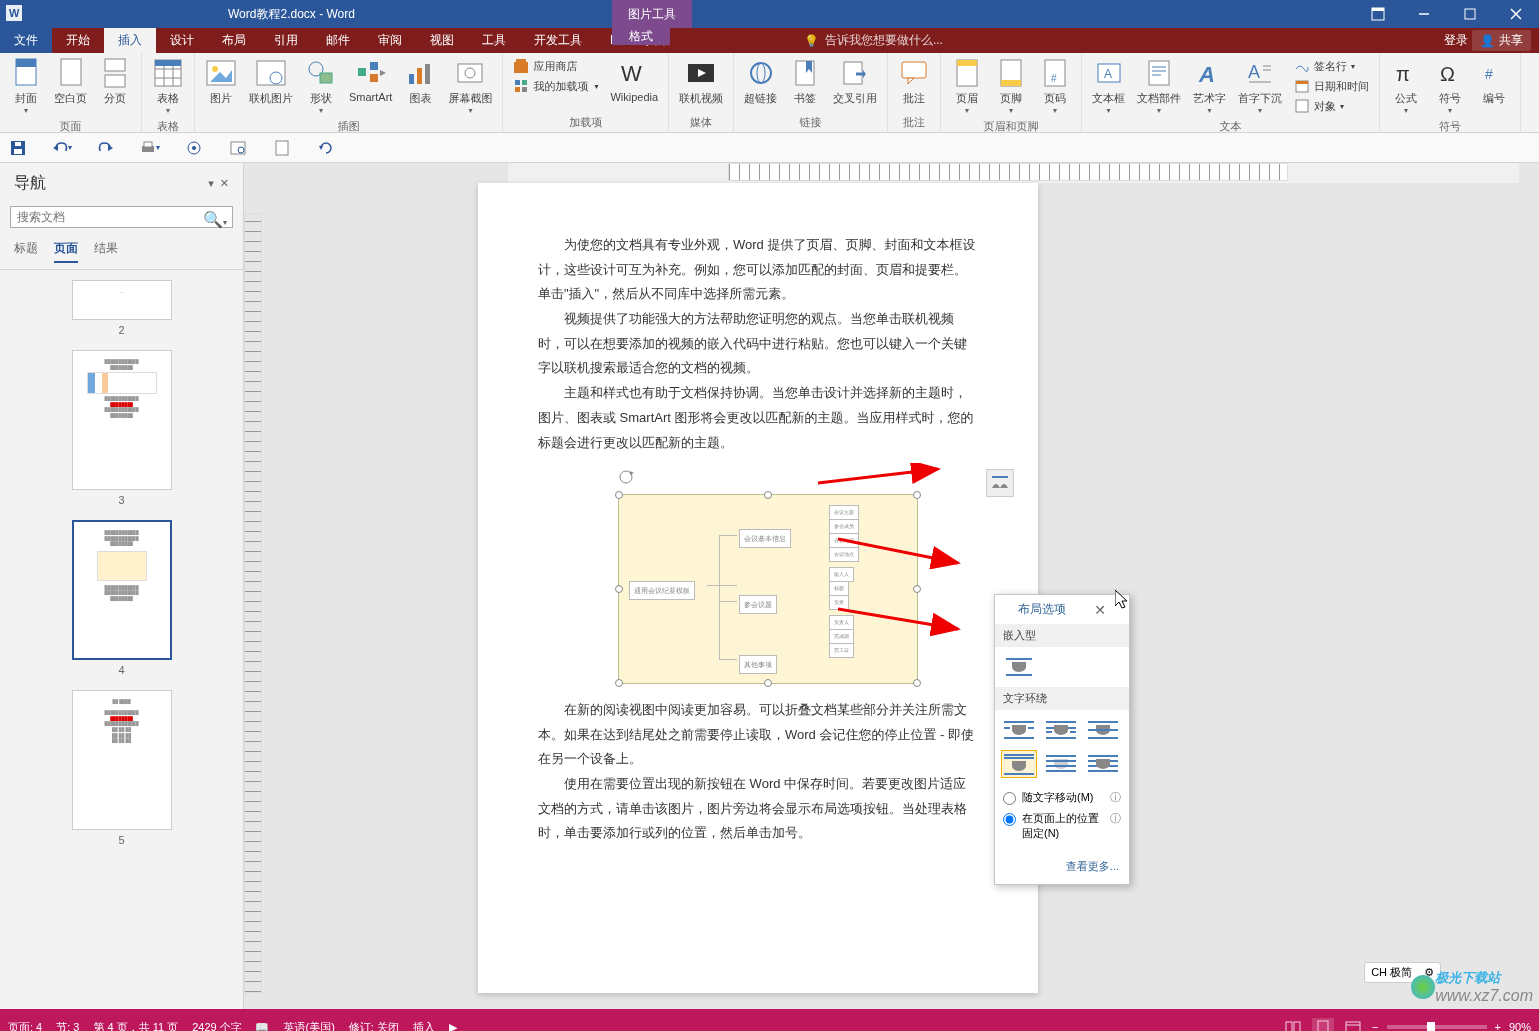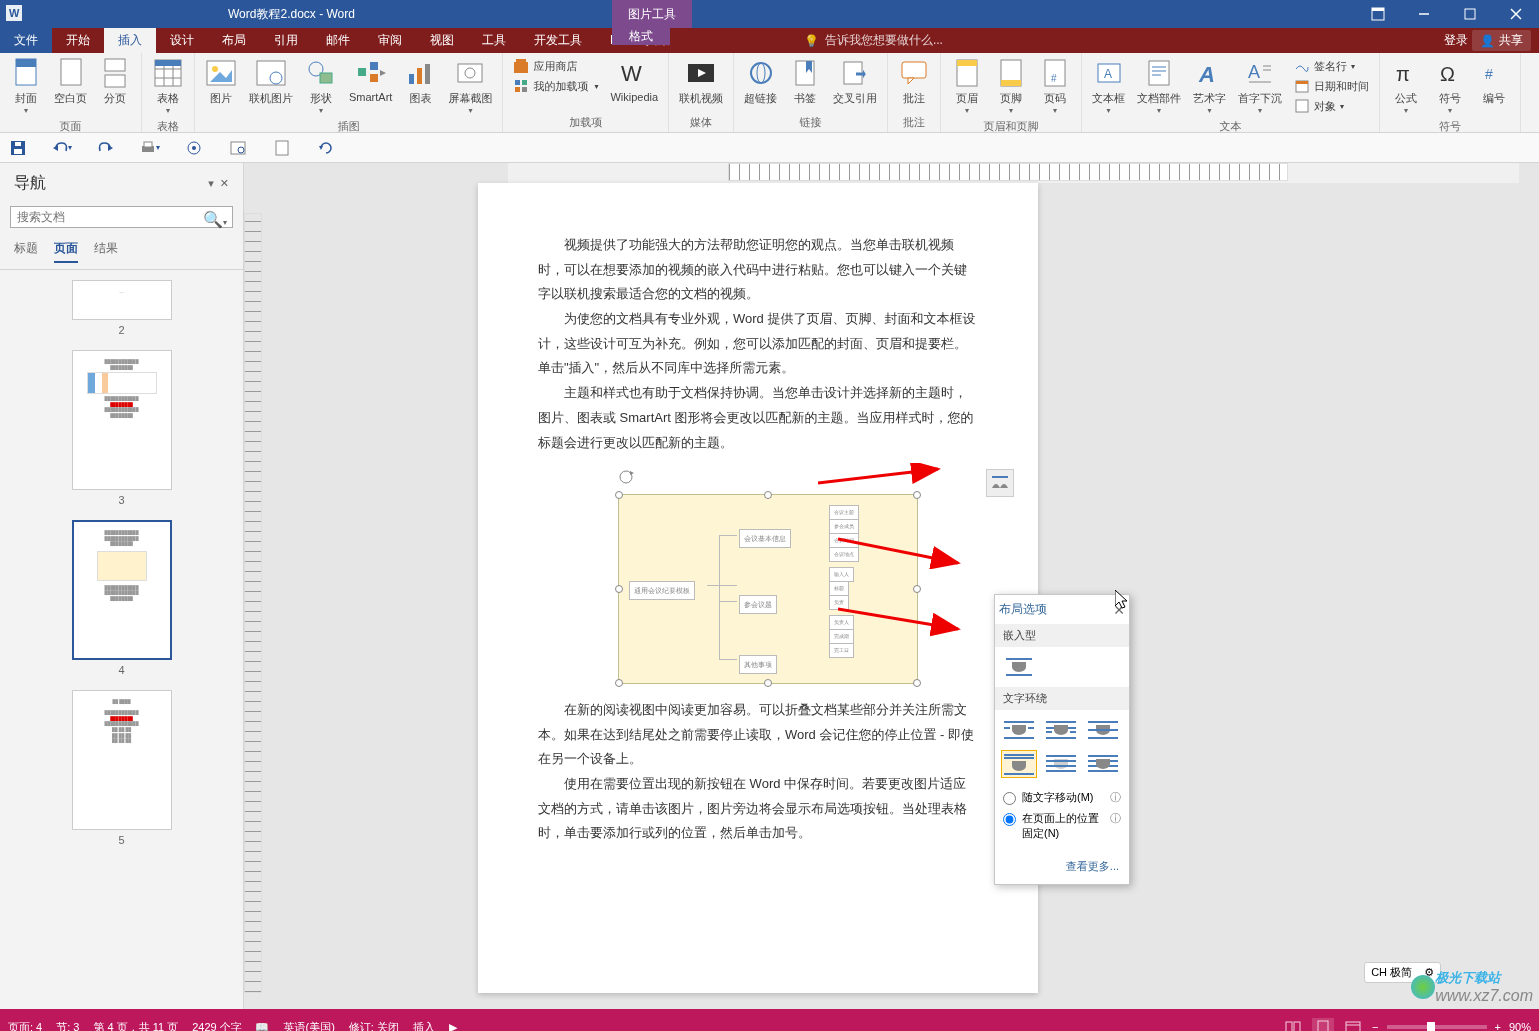--- a/index.html
+++ b/index.html
@@ -679,8 +679,8 @@
         </div>
       <div class="doc-scroll">
         <div class="page">
+          <p>为使您的文档具有专业外观，Word 提供了页眉、页脚、封面和文本框设计，这些设计可互为补充。例如，您可以添加匹配的封面、页眉和提要栏。单击"插入"，然后从不同库中选择所需元素。</p>
           <p>视频提供了功能强大的方法帮助您证明您的观点。当您单击联机视频时，可以在想要添加的视频的嵌入代码中进行粘贴。您也可以键入一个关键字以联机搜索最适合您的文档的视频。</p>
-          <p>为使您的文档具有专业外观，Word 提供了页眉、页脚、封面和文本框设计，这些设计可互为补充。例如，您可以添加匹配的封面、页眉和提要栏。单击"插入"，然后从不同库中选择所需元素。</p>
           <p>主题和样式也有助于文档保持协调。当您单击设计并选择新的主题时，图片、图表或 SmartArt 图形将会更改以匹配新的主题。当应用样式时，您的标题会进行更改以匹配新的主题。</p>
 
           <div class="diagram-wrap">

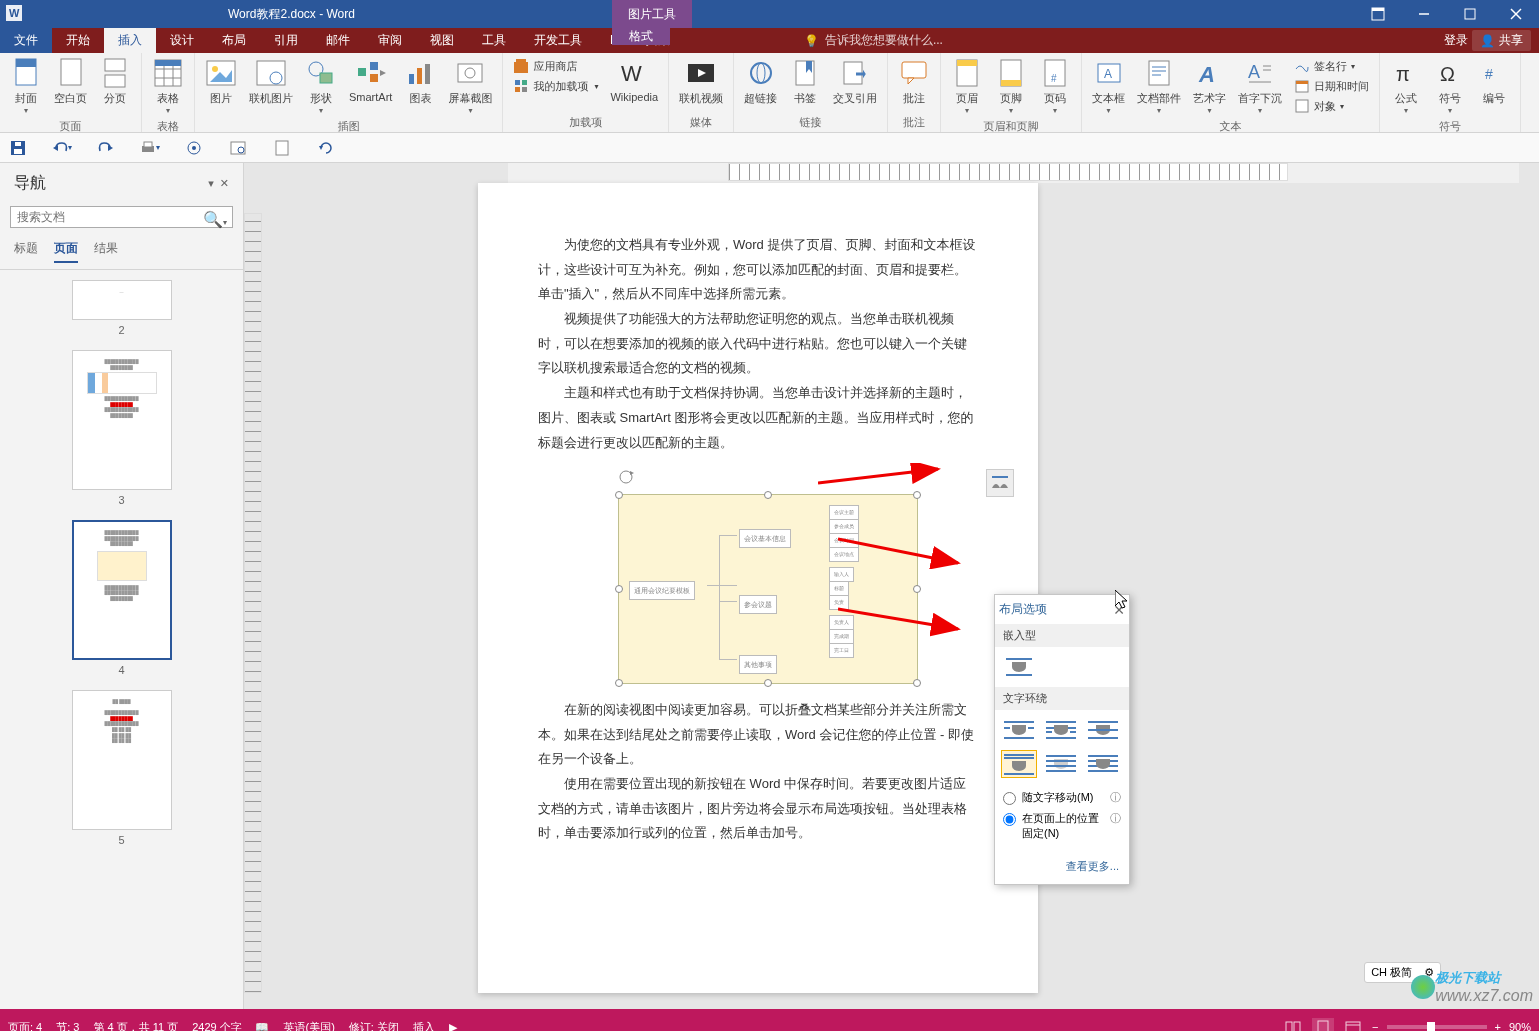--- a/index.html
+++ b/index.html
@@ -93,7 +93,7 @@
 
 
 .layout-popup { position: absolute; left: 994px; top: 431px; width: 136px; background: white; border: 1px solid #c6c6c6; box-shadow: 2px 2px 8px rgba(0,0,0,0.25); font-size: 11px; z-index: 100; }
-.layout-popup .lp-header { display: flex; justify-content: space-between; align-items: center; padding: 6px 4px; color: #336699; font-size: 12px; }
+.layout-popup .lp-header { display: flex; justify-content: space-between; align-items: center; padding: 6px 23px; color: #336699; font-size: 12px; }
 .layout-popup .lp-close { cursor: pointer; color: #666; font-size: 14px; }
 .layout-popup .lp-section { background: #f0f0f0; padding: 4px 8px; color: #444; }
 .layout-popup .lp-opts { display: flex; flex-wrap: wrap; padding: 6px; gap: 6px; }

